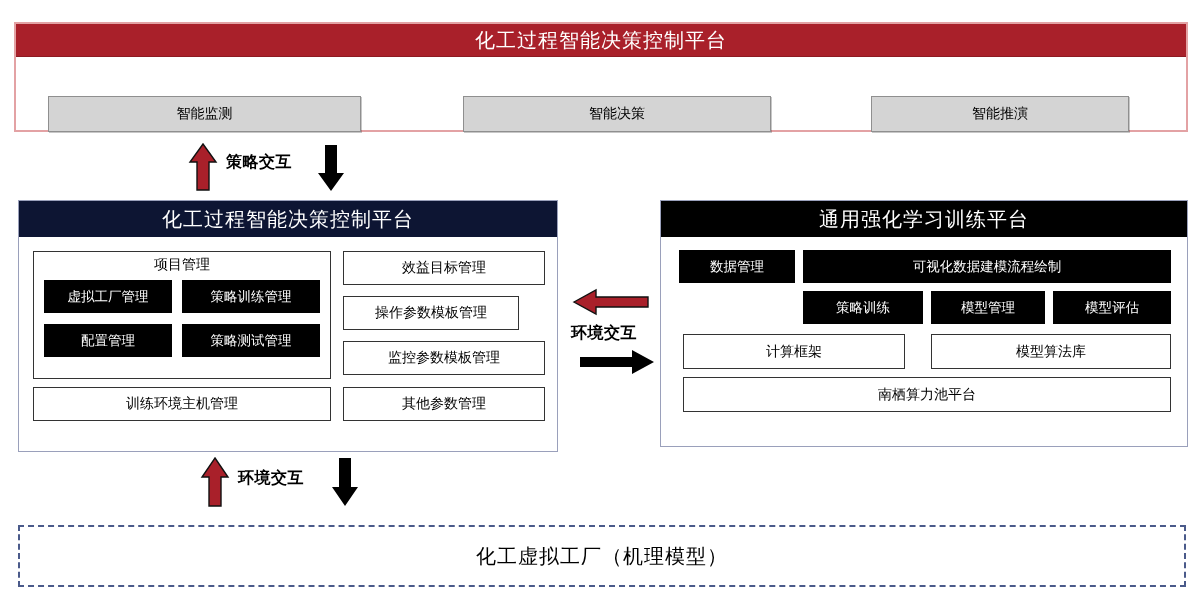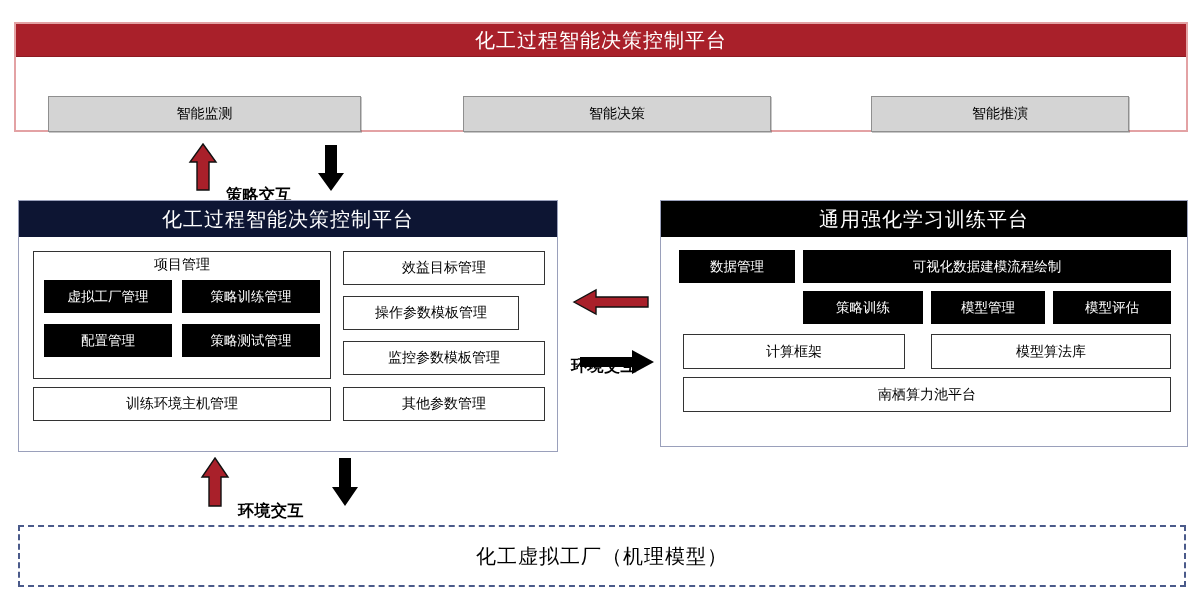--- a/index.html
+++ b/index.html
@@ -60,7 +60,6 @@
     color: #000000;
     letter-spacing: 0.5px;
     white-space: nowrap;
-    margin-top: 33px;
   }
   .arr { position: absolute; }
   .arr svg { display: block; }

